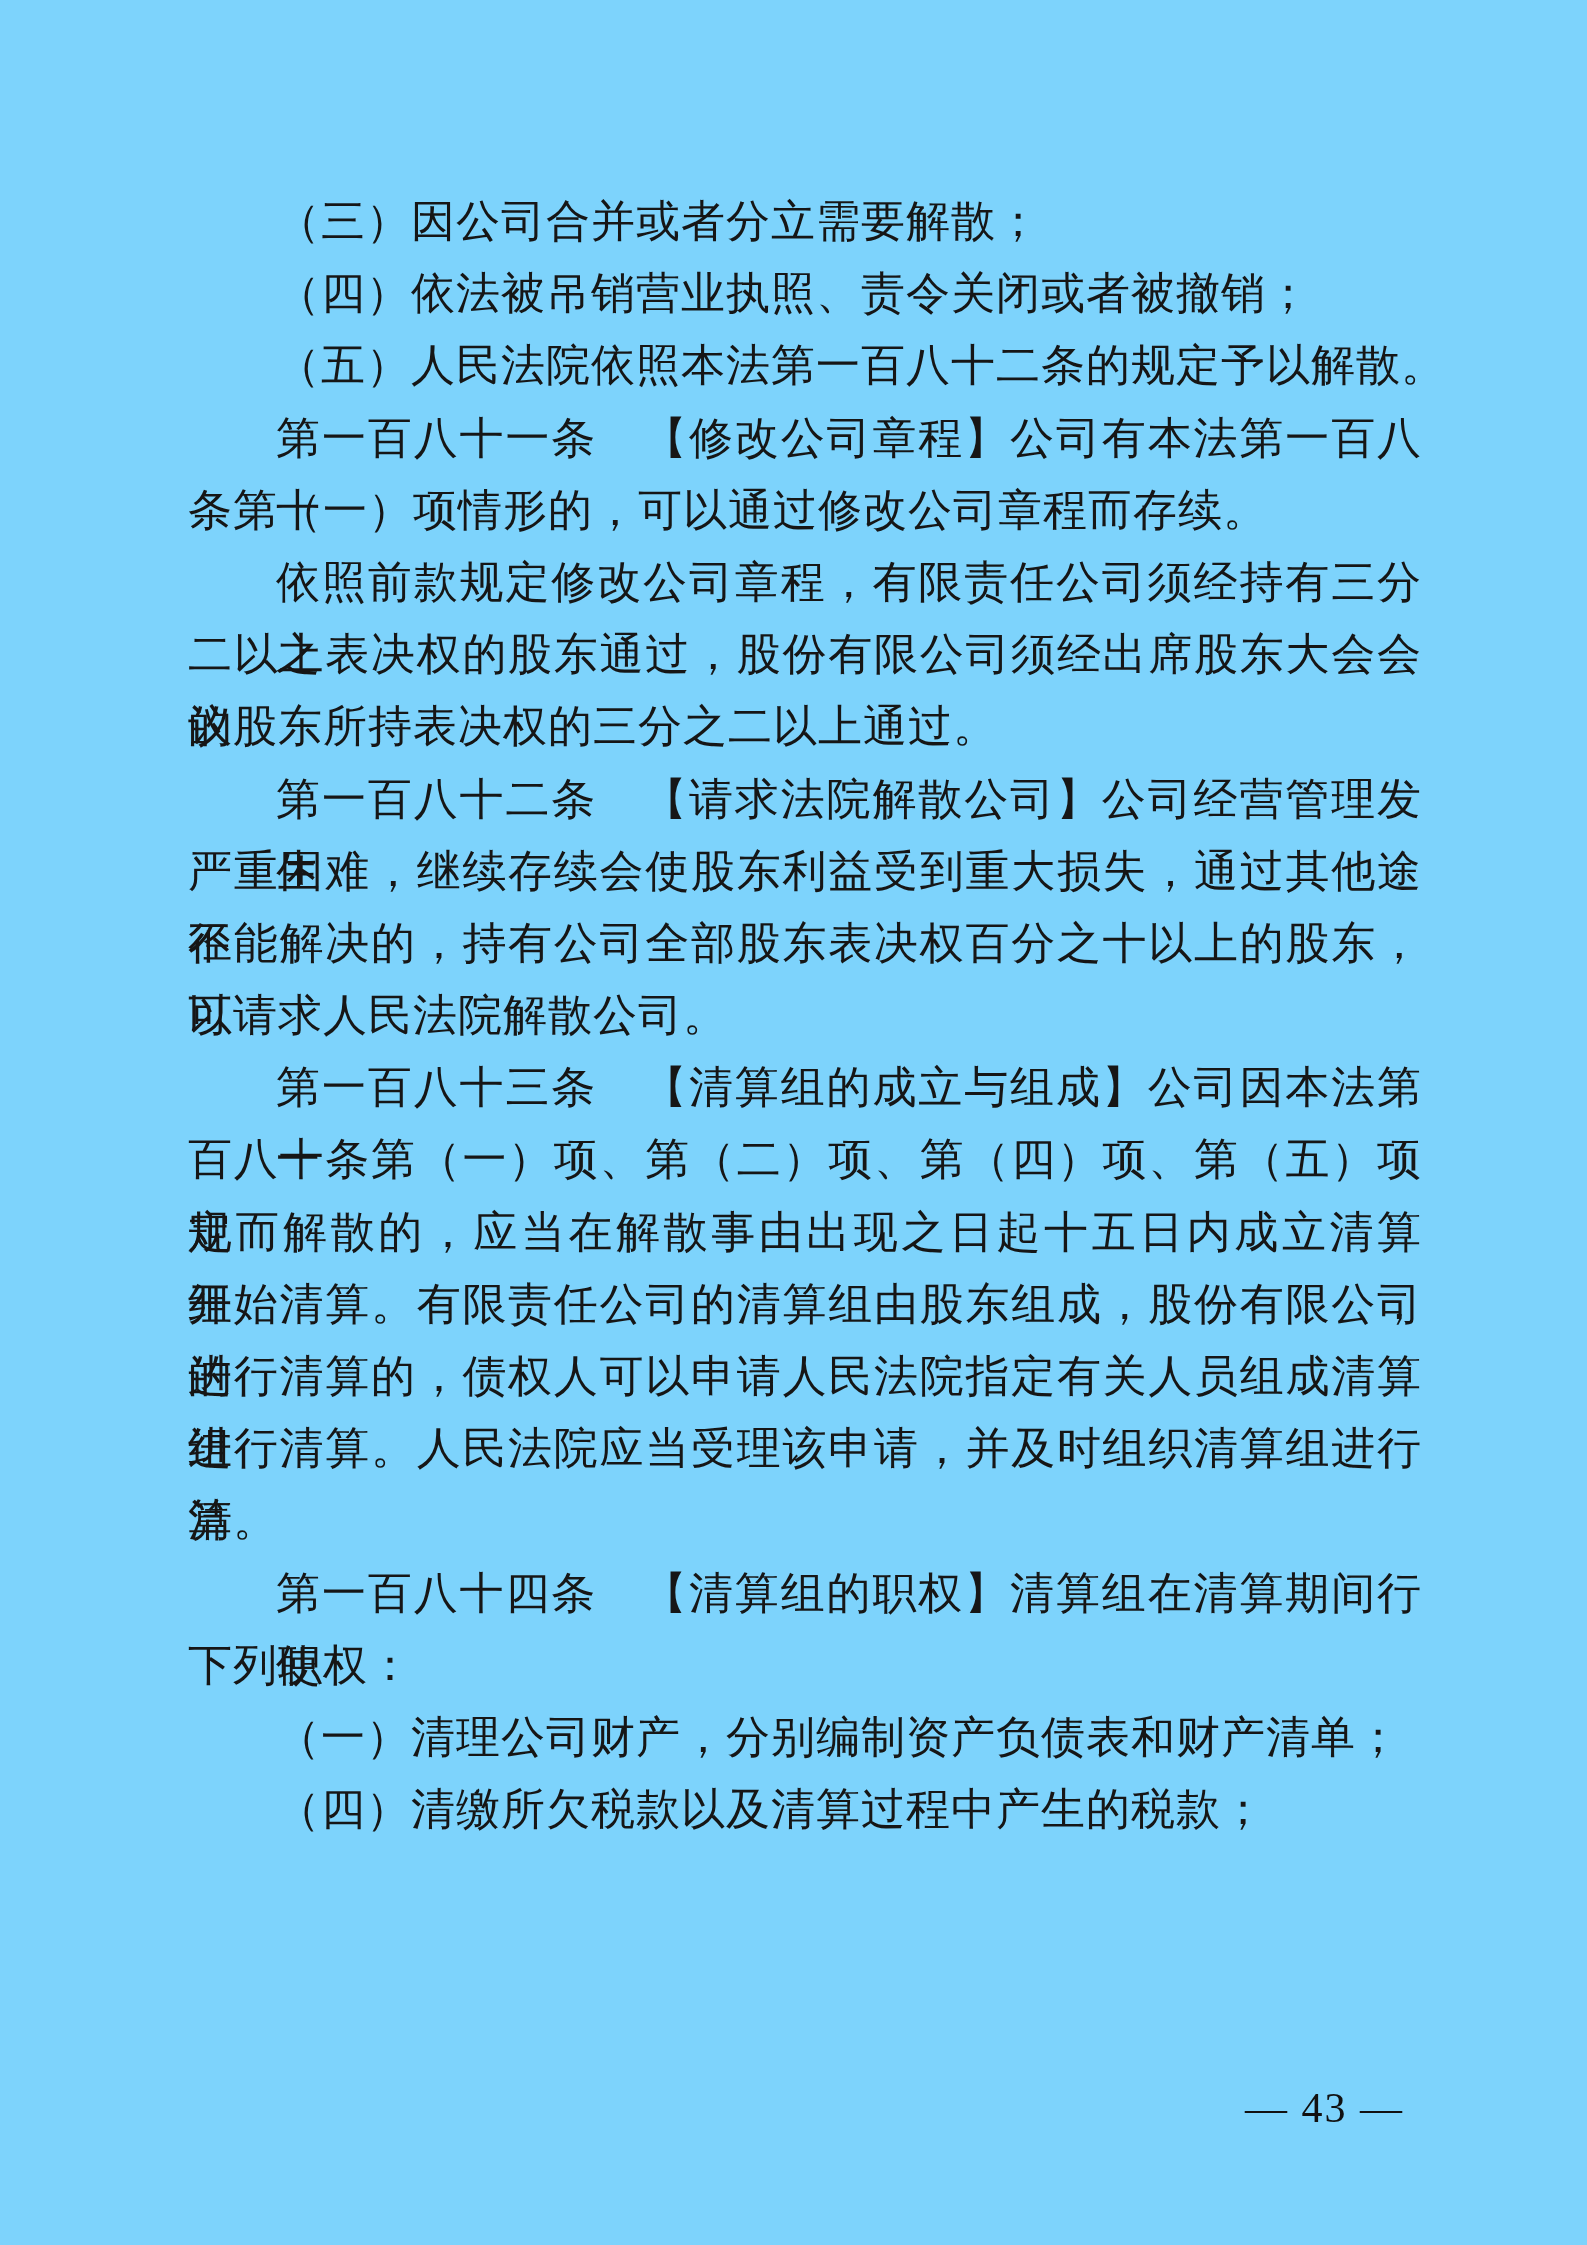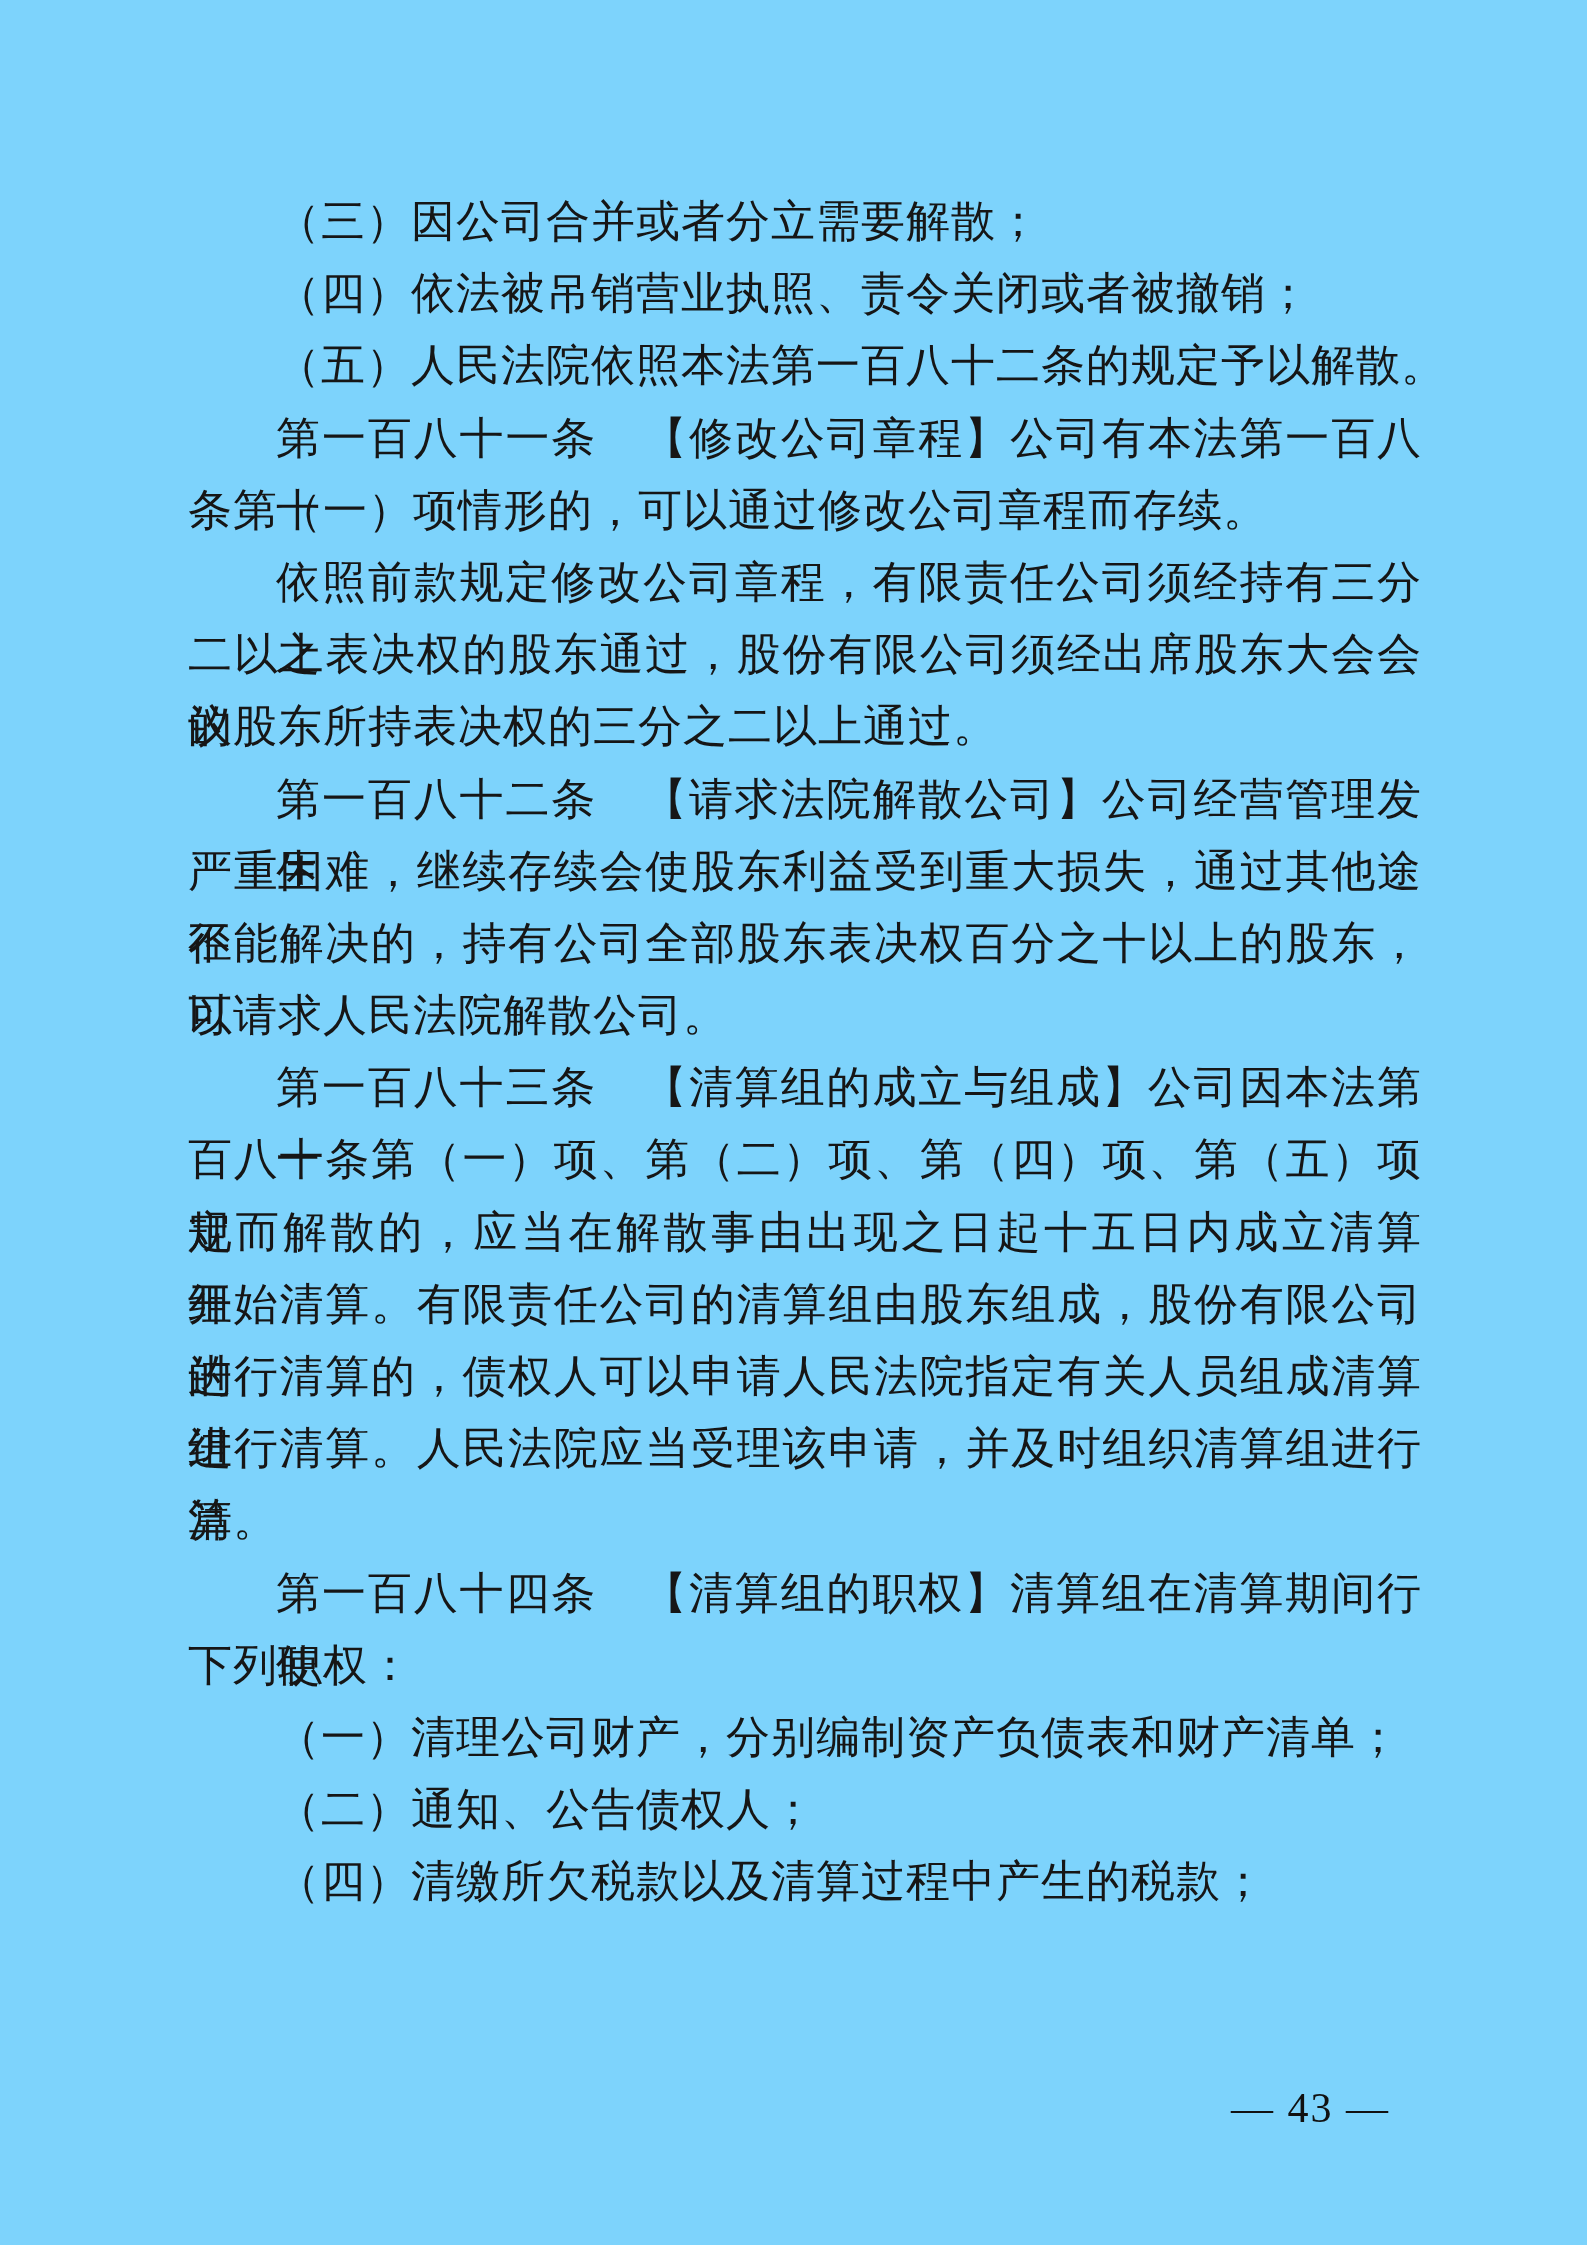--- a/index.html
+++ b/index.html
@@ -81,7 +81,6 @@
       <div class="line ind fill">第一百八十四条　【清算组的职权】清算组在清算期间行使</div>
       <div class="line">下列职权：</div>
       <div class="line ind">（一）清理公司财产，分别编制资产负债表和财产清单；</div>
-      <div class="line ind">（二）通知、公告债权人；</div>
       <div class="line ind">（四）清缴所欠税款以及清算过程中产生的税款；</div>
     </div>
   <div class="page-number">— 43 —</div>

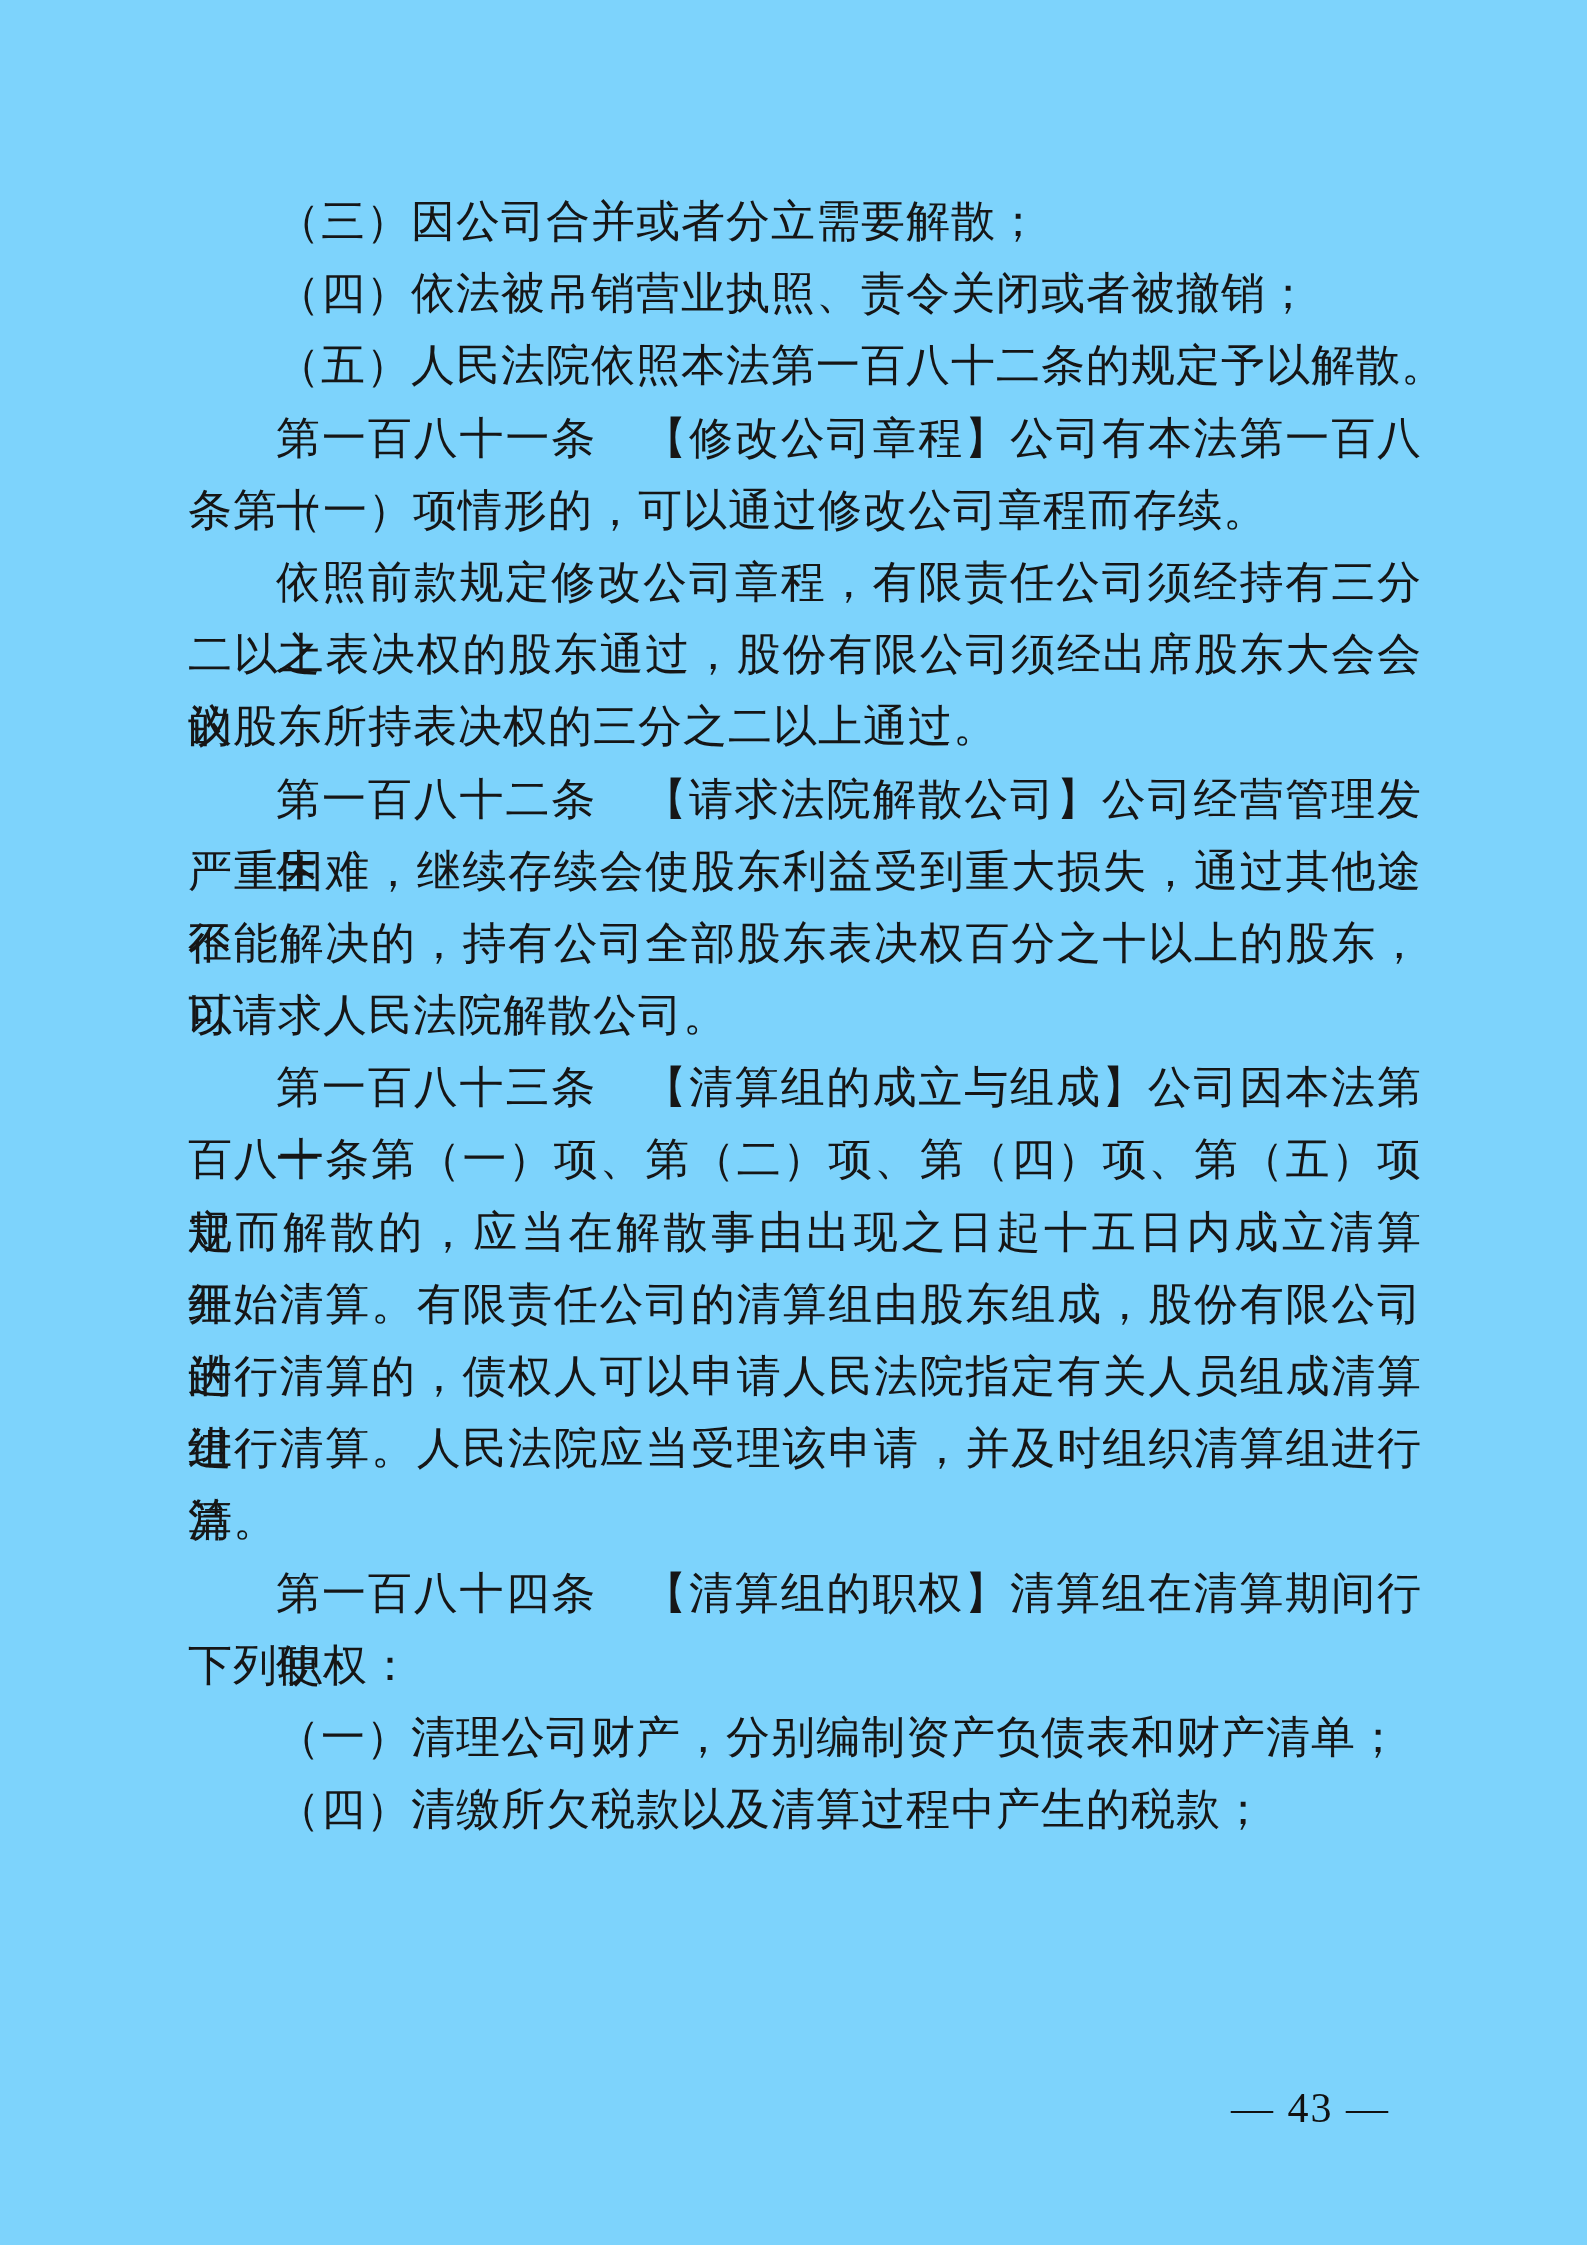--- a/index.html
+++ b/index.html
@@ -42,14 +42,14 @@
   .page-number {
     position: absolute;
     top: 2078px;
-    left: 1190px;
+    left: 1245px;
     width: 200px;
     height: 60px;
     line-height: 60px;
     font-size: 42px;
     color: #111111;
     letter-spacing: 2px;
-    text-align: right;
+    text-align: left;
     font-family: "Liberation Serif", "DejaVu Serif", serif;
   }
 </style>

